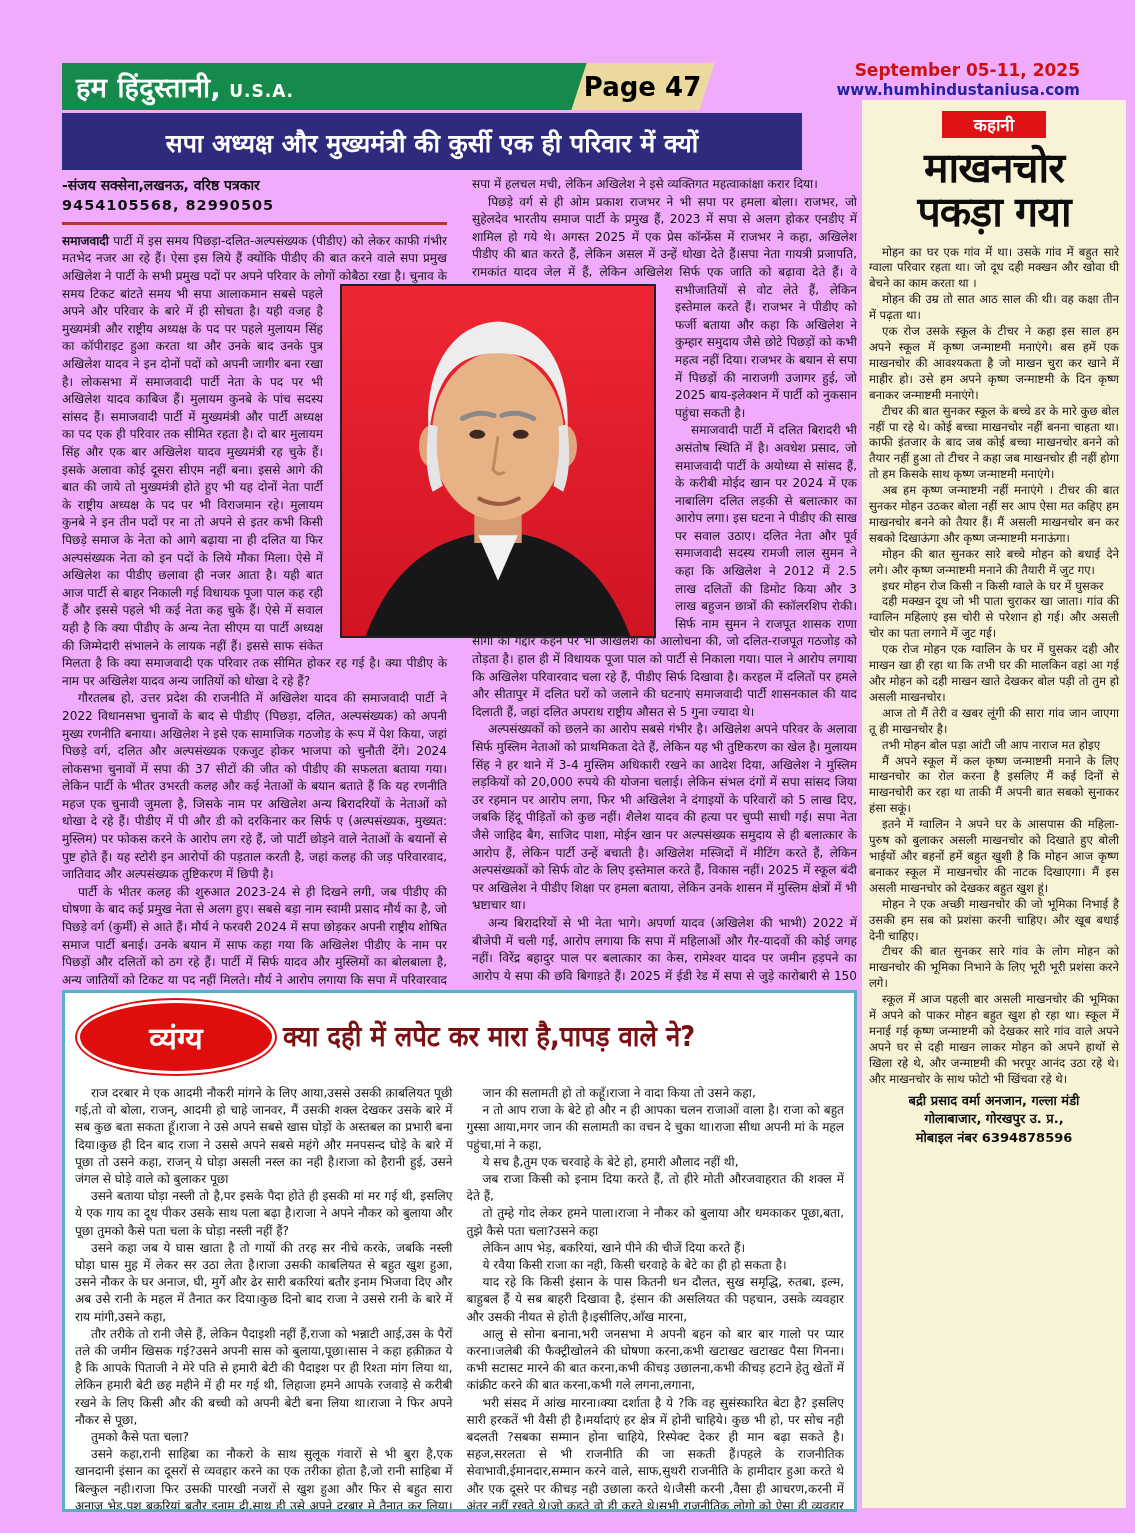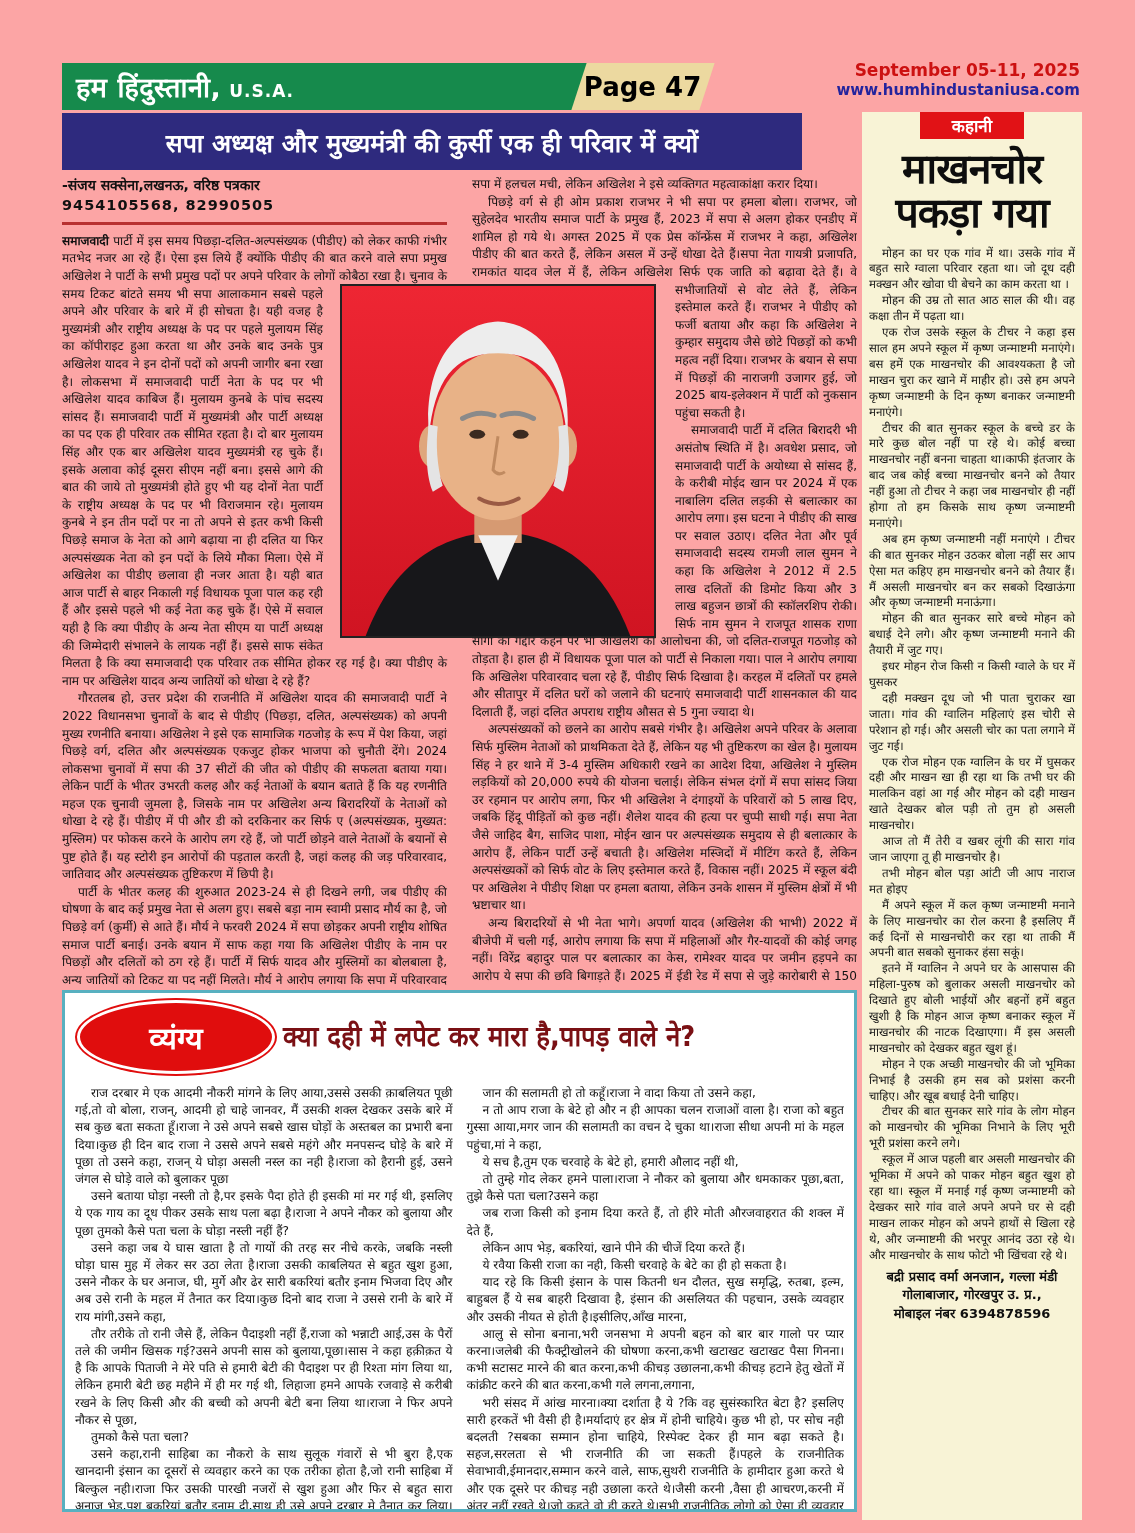--- a/index.html
+++ b/index.html
@@ -3,7 +3,7 @@
 <meta charset="utf-8">
 <style>
   html,body{margin:0;padding:0;background:#ffffff;}
-  #page{position:relative;width:1135px;height:1533px;background:#fca5a5;overflow:hidden;
+  #page{position:relative;width:1135px;height:1533px;background:#f0abfc;overflow:hidden;
         font-family:"DejaVu Sans",sans-serif;color:#151515;}
 
   

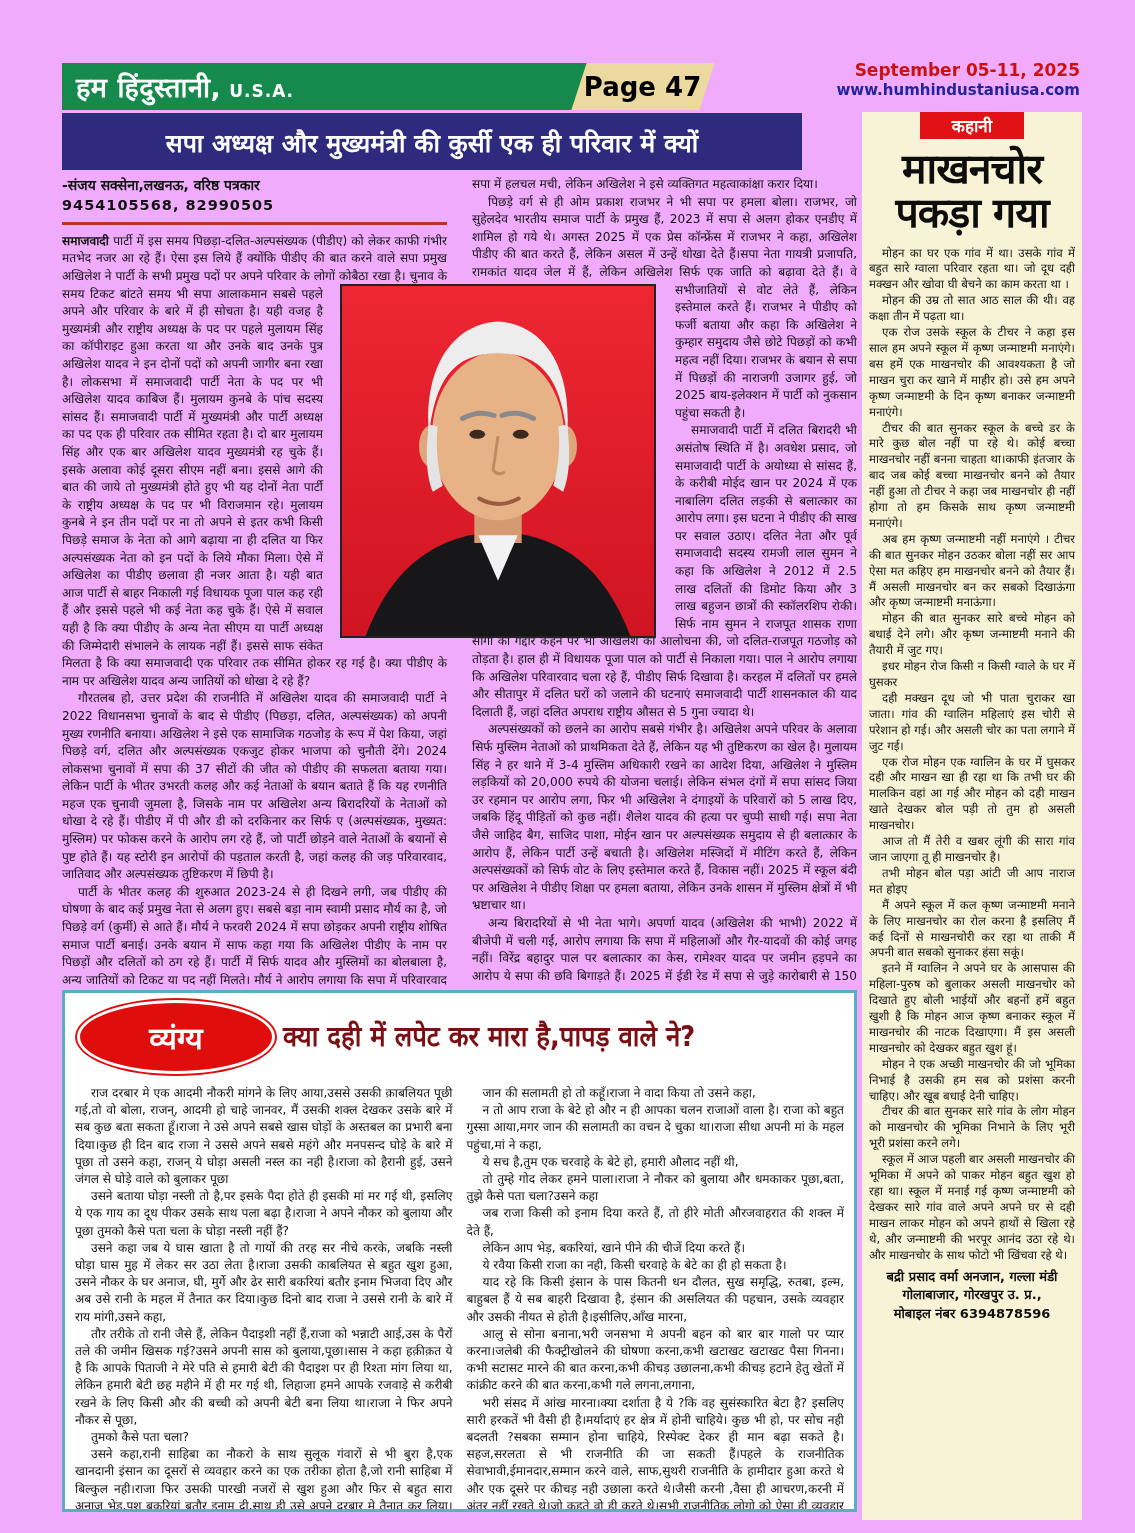--- a/index.html
+++ b/index.html
@@ -58,8 +58,8 @@
   .satire-col p{font-size:12.1px;line-height:17.2px;text-align:justify;margin:0;text-indent:16px;color:#101010;}
 
   
-  .sidebar{position:absolute;left:862px;top:112px;width:220px;height:1408px;background:#f8f3d6;
-           box-sizing:border-box;padding:0 7px;overflow:hidden;}
+  .sidebar{position:absolute;left:862px;top:100px;width:264px;height:1408px;background:#f8f3d6;
+           box-sizing:border-box;padding:11px 7px;overflow:hidden;}
   .story-tag{width:104px;height:27px;margin:0 auto;background:#e11216;display:flex;align-items:center;
              justify-content:center;}
   .story-tag span{color:#ffffff;font-weight:bold;font-size:17px;}

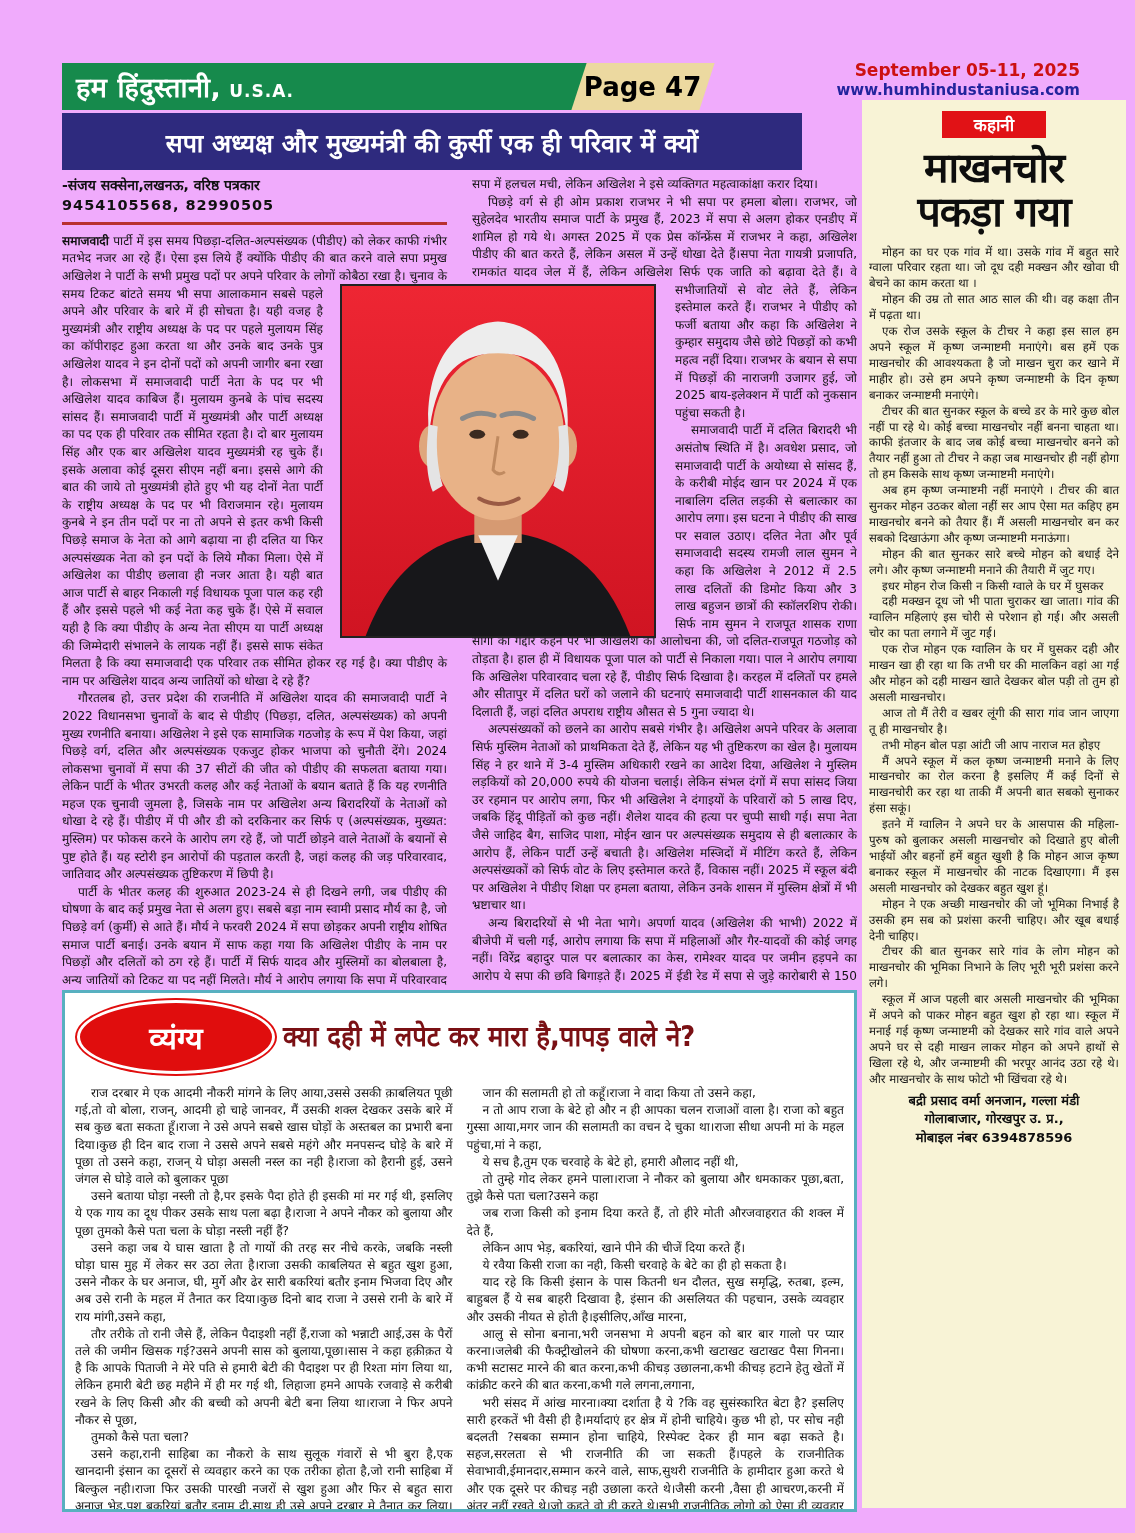--- a/index.html
+++ b/index.html
@@ -166,8 +166,8 @@
             <p>जान की सलामती हो तो कहूँ।राजा ने वादा किया तो उसने कहा,</p>
             <p>न तो आप राजा के बेटे हो और न ही आपका चलन राजाओं वाला है। राजा को बहुत गुस्सा आया,मगर जान की सलामती का वचन दे चुका था।राजा सीधा अपनी मां के महल पहुंचा,मां ने कहा,</p>
             <p>ये सच है,तुम एक चरवाहे के बेटे हो, हमारी औलाद नहीं थी,</p>
+            <p>जब राजा किसी को इनाम दिया करते हैं, तो हीरे मोती औरजवाहरात की शक्ल में देते हैं,</p>
             <p>तो तुम्हे गोद लेकर हमने पाला।राजा ने नौकर को बुलाया और धमकाकर पूछा,बता, तुझे कैसे पता चला?उसने कहा</p>
-            <p>जब राजा किसी को इनाम दिया करते हैं, तो हीरे मोती औरजवाहरात की शक्ल में देते हैं,</p>
             <p>लेकिन आप भेड़, बकरियां, खाने पीने की चीजें दिया करते हैं।</p>
             <p>ये रवैया किसी राजा का नही, किसी चरवाहे के बेटे का ही हो सकता है।</p>
             <p>याद रहे कि किसी इंसान के पास कितनी धन दौलत, सुख समृद्धि, रुतबा, इल्म, बाहुबल हैं ये सब बाहरी दिखावा है, इंसान की असलियत की पहचान, उसके व्यवहार और उसकी नीयत से होती है।इसीलिए,आँख मारना,</p>

